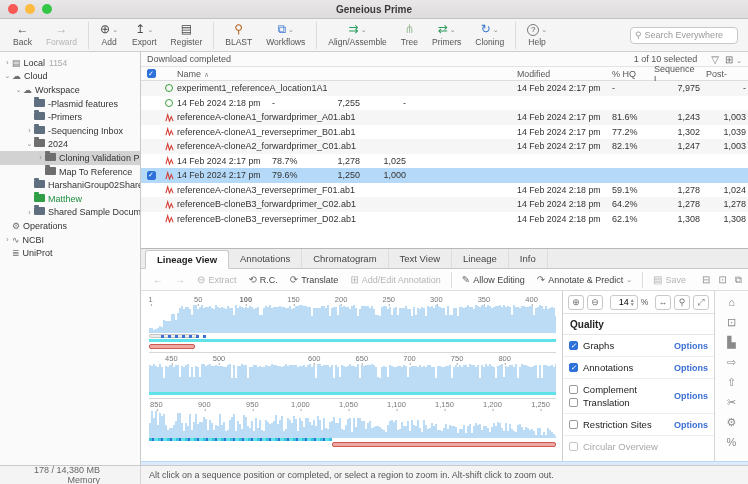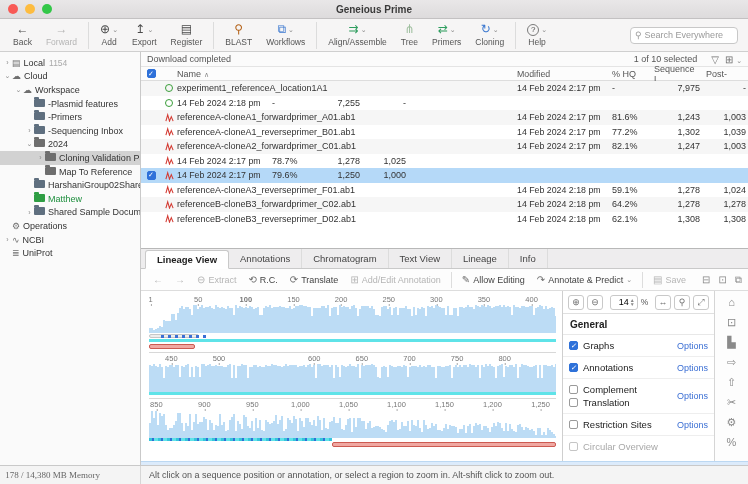--- a/index.html
+++ b/index.html
@@ -1382,7 +1382,7 @@
             <span class="zbtn">⚲</span>
             <span class="zbtn">⤢</span>
           </div>
-          <div class="ptitle">General</div>
+          <div class="ptitle">Quality</div>
 
             <div class="optrow">
               <span class="optleft">

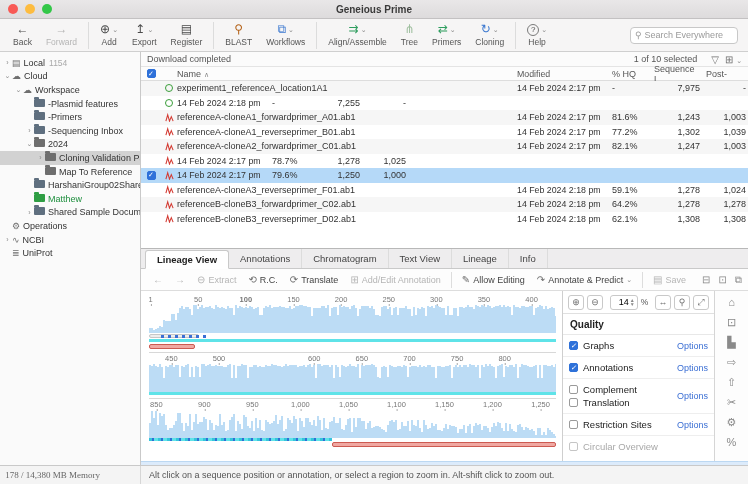--- a/index.html
+++ b/index.html
@@ -128,7 +128,7 @@
   .optlab { font-size:9.5px; color:#222; }
   .optrow.dis .optlab { color:#a9a9a9; }
   .cb.disoff { border-color:#c5c5c5; }
-  .optlink { font-size:9px; color:#3b6fd4; }
+  .optlink { font-size:9px; color:#3b6fd4;font-weight:bold; }
   .optbottom { padding:2px 0; }
   .optbottom .optrow { border-bottom:0; padding:2px 6px; }
 

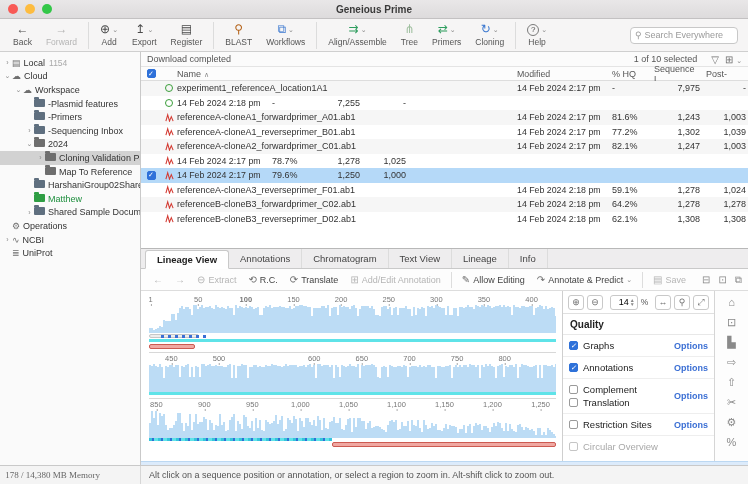--- a/index.html
+++ b/index.html
@@ -138,7 +138,7 @@
 
   
   .statusbar { height:19px; background:#f4f4f4; border-top:1px solid #c9c9c9; display:flex; align-items:center; }
-  .mem { width:141px; flex:0 0 141px; text-align:right; padding-right:40px; color:#666; font-size:9px; border-right:1px solid #d6d6d6; height:100%; display:flex; align-items:center; justify-content:flex-end;font-family:Liberation Serif, serif; }
+  .mem { width:141px; flex:0 0 141px; text-align:right; padding-right:40px; color:#666; font-size:9px; border-right:1px solid #d6d6d6; height:100%; display:flex; align-items:center; justify-content:flex-end; }
   .tip { padding-left:8px; color:#555; font-size:9px; }
 
   svg.traceico { display:block; }

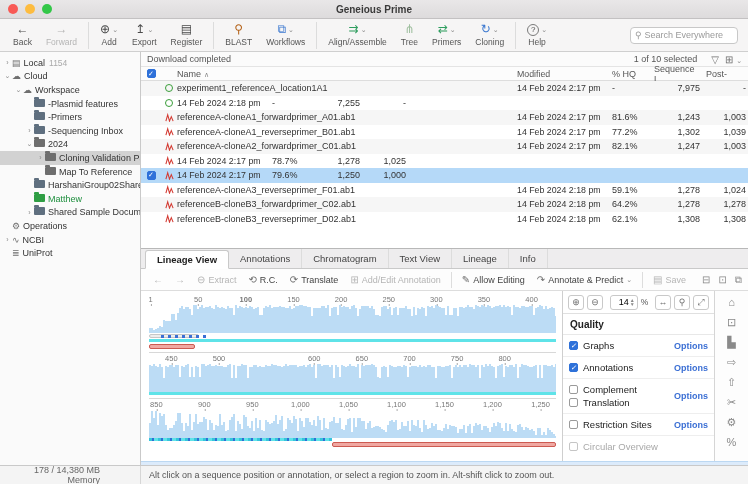--- a/index.html
+++ b/index.html
@@ -1478,7 +1478,7 @@
 
 <div class="statusbar">
   <span class="mem">178 / 14,380 MB Memory</span>
-  <span class="tip">Alt click on a sequence position or annotation, or select a region to zoom in. Alt-shift click to zoom out.</span>
+  <span class="tip">Alt click on a sequence position or completed, or select a region to zoom in. Alt-shift click to zoom out.</span>
 </div>
 
 </body></html>

